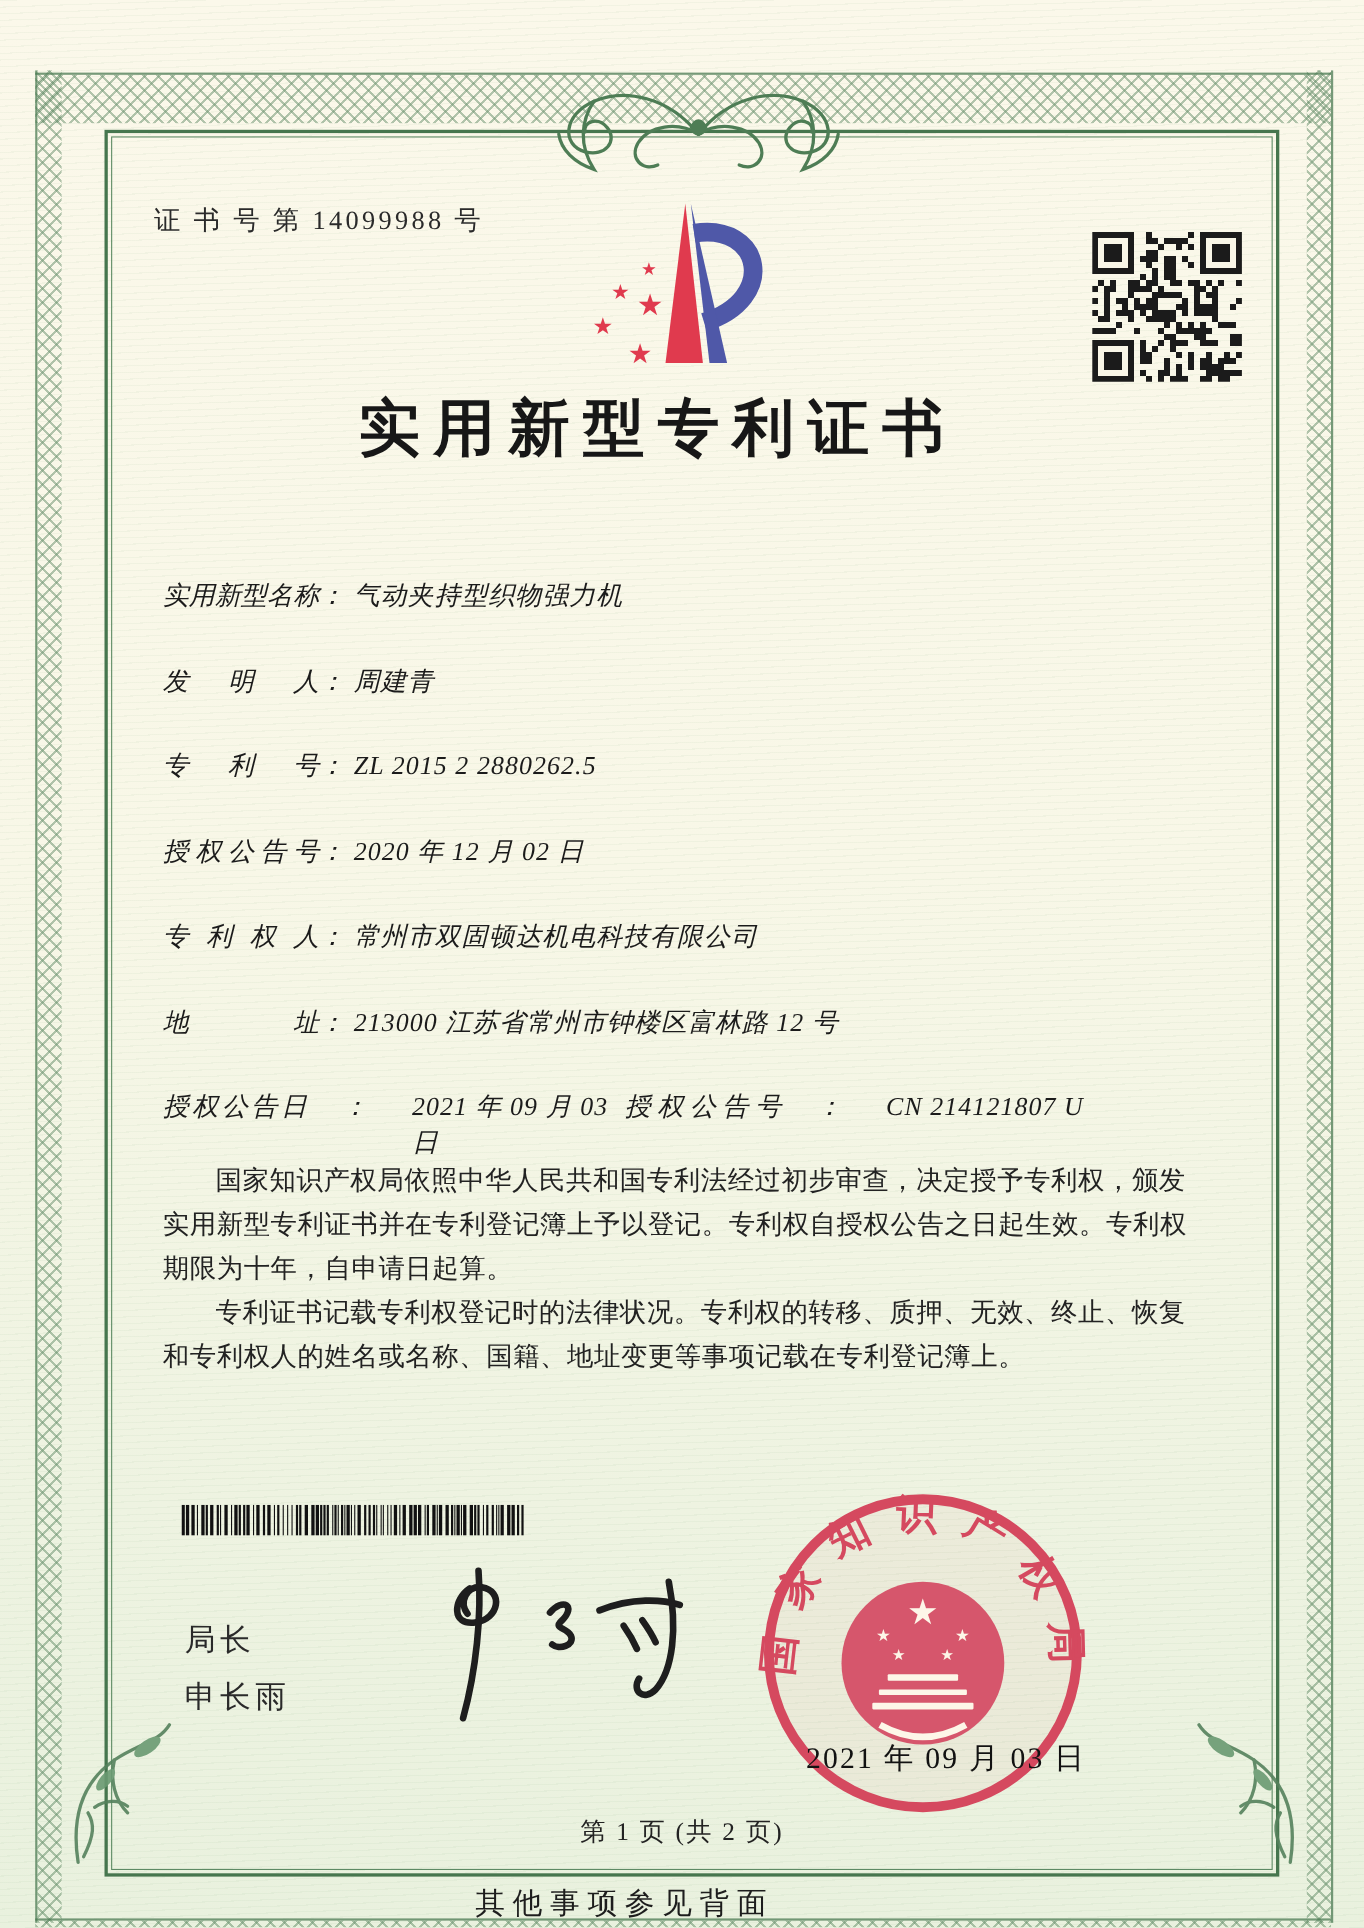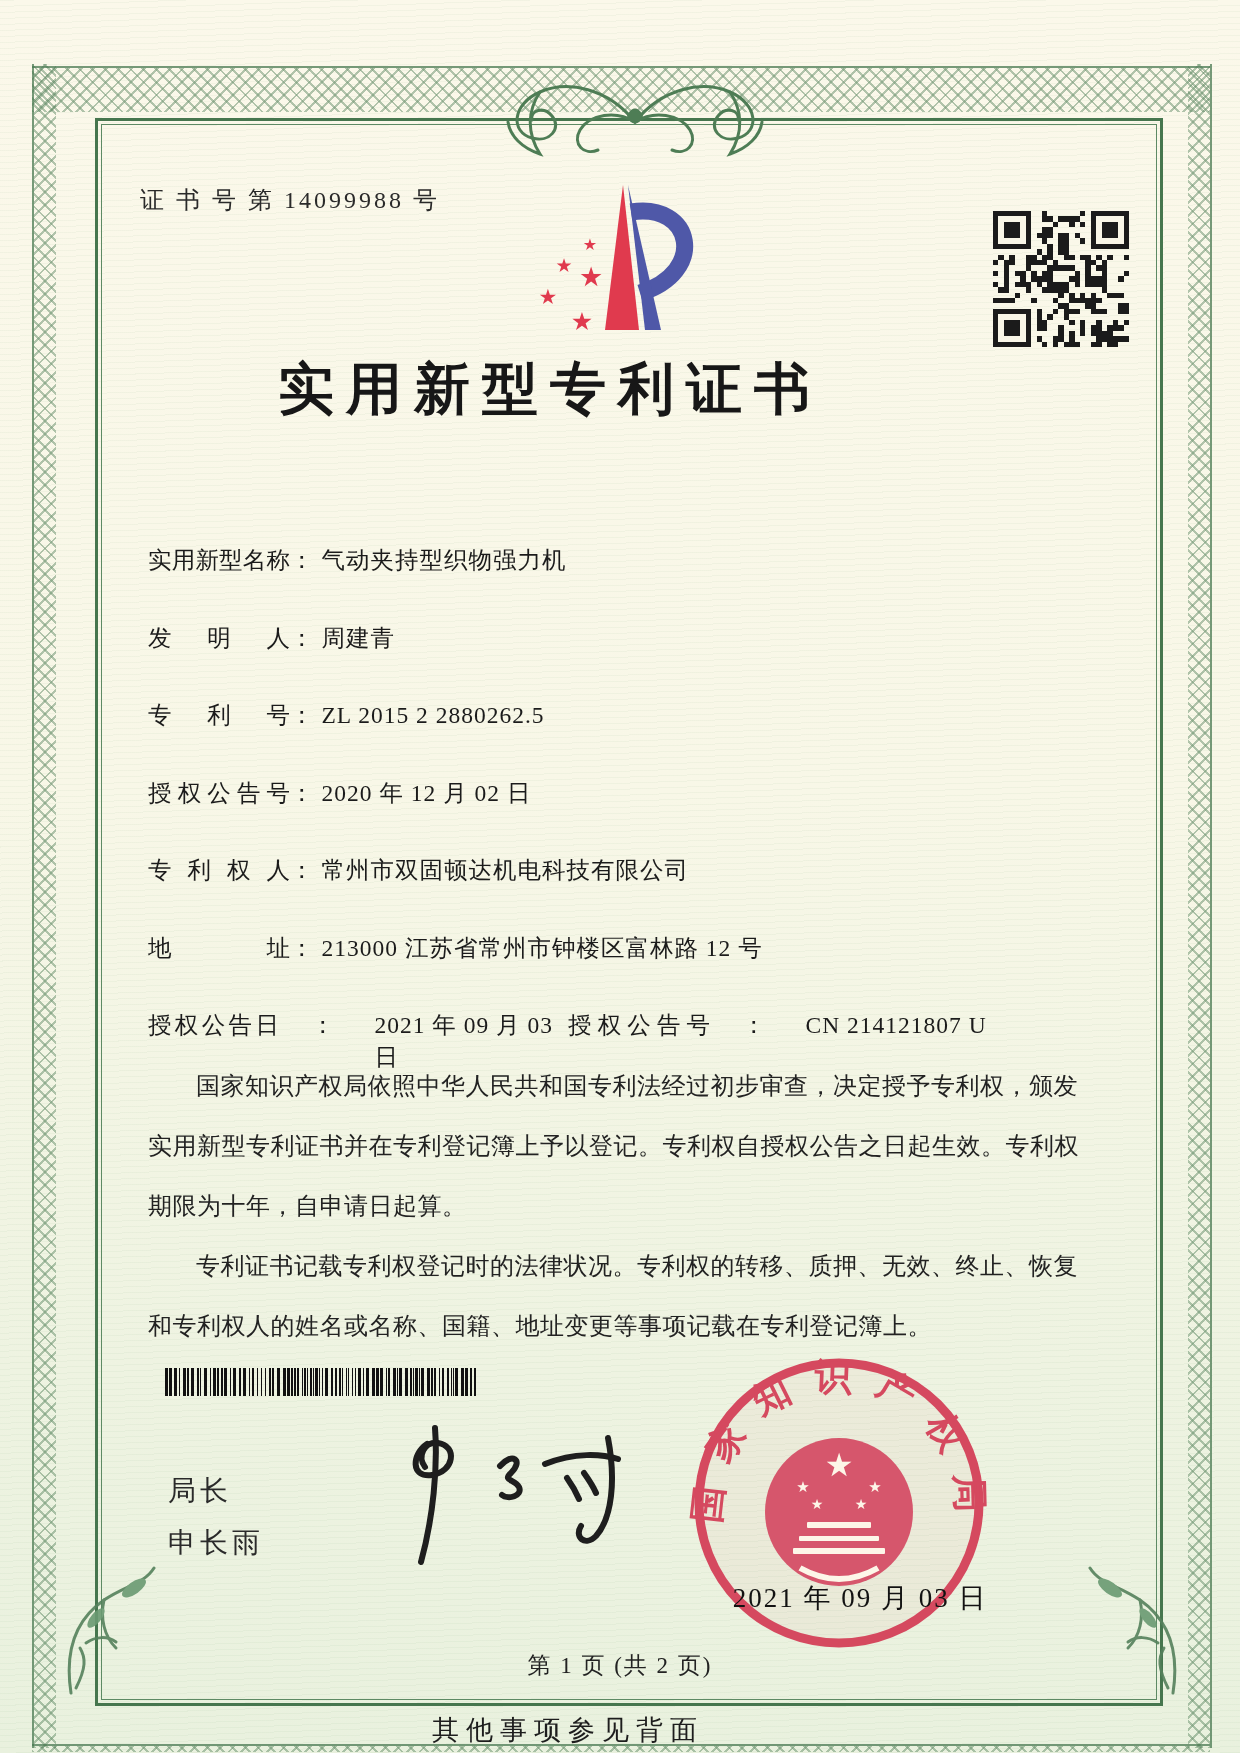--- a/index.html
+++ b/index.html
@@ -31,7 +31,7 @@
   .logo{position:absolute;left:468px;top:180px;width:232px;height:156px;}
   .qr{position:absolute;left:993px;top:211px;width:136px;height:136px;}
   .title{position:absolute;left:0;top:352px;width:1100px;margin:0;text-align:center;
-    font-size:56px;font-weight:700;letter-spacing:12px;color:#171717;}
+    font-size:56px;font-weight:700;letter-spacing:12px;color:#171717;padding-left:48px;}
   .fields{position:absolute;left:148px;top:544px;width:960px;}
   .field-row{display:flex;align-items:baseline;font-size:23.5px;line-height:32px;margin-bottom:45.5px;color:#1b1b1b;}
   .field-label{display:inline-block;width:142px;text-align:justify;text-align-last:justify;}

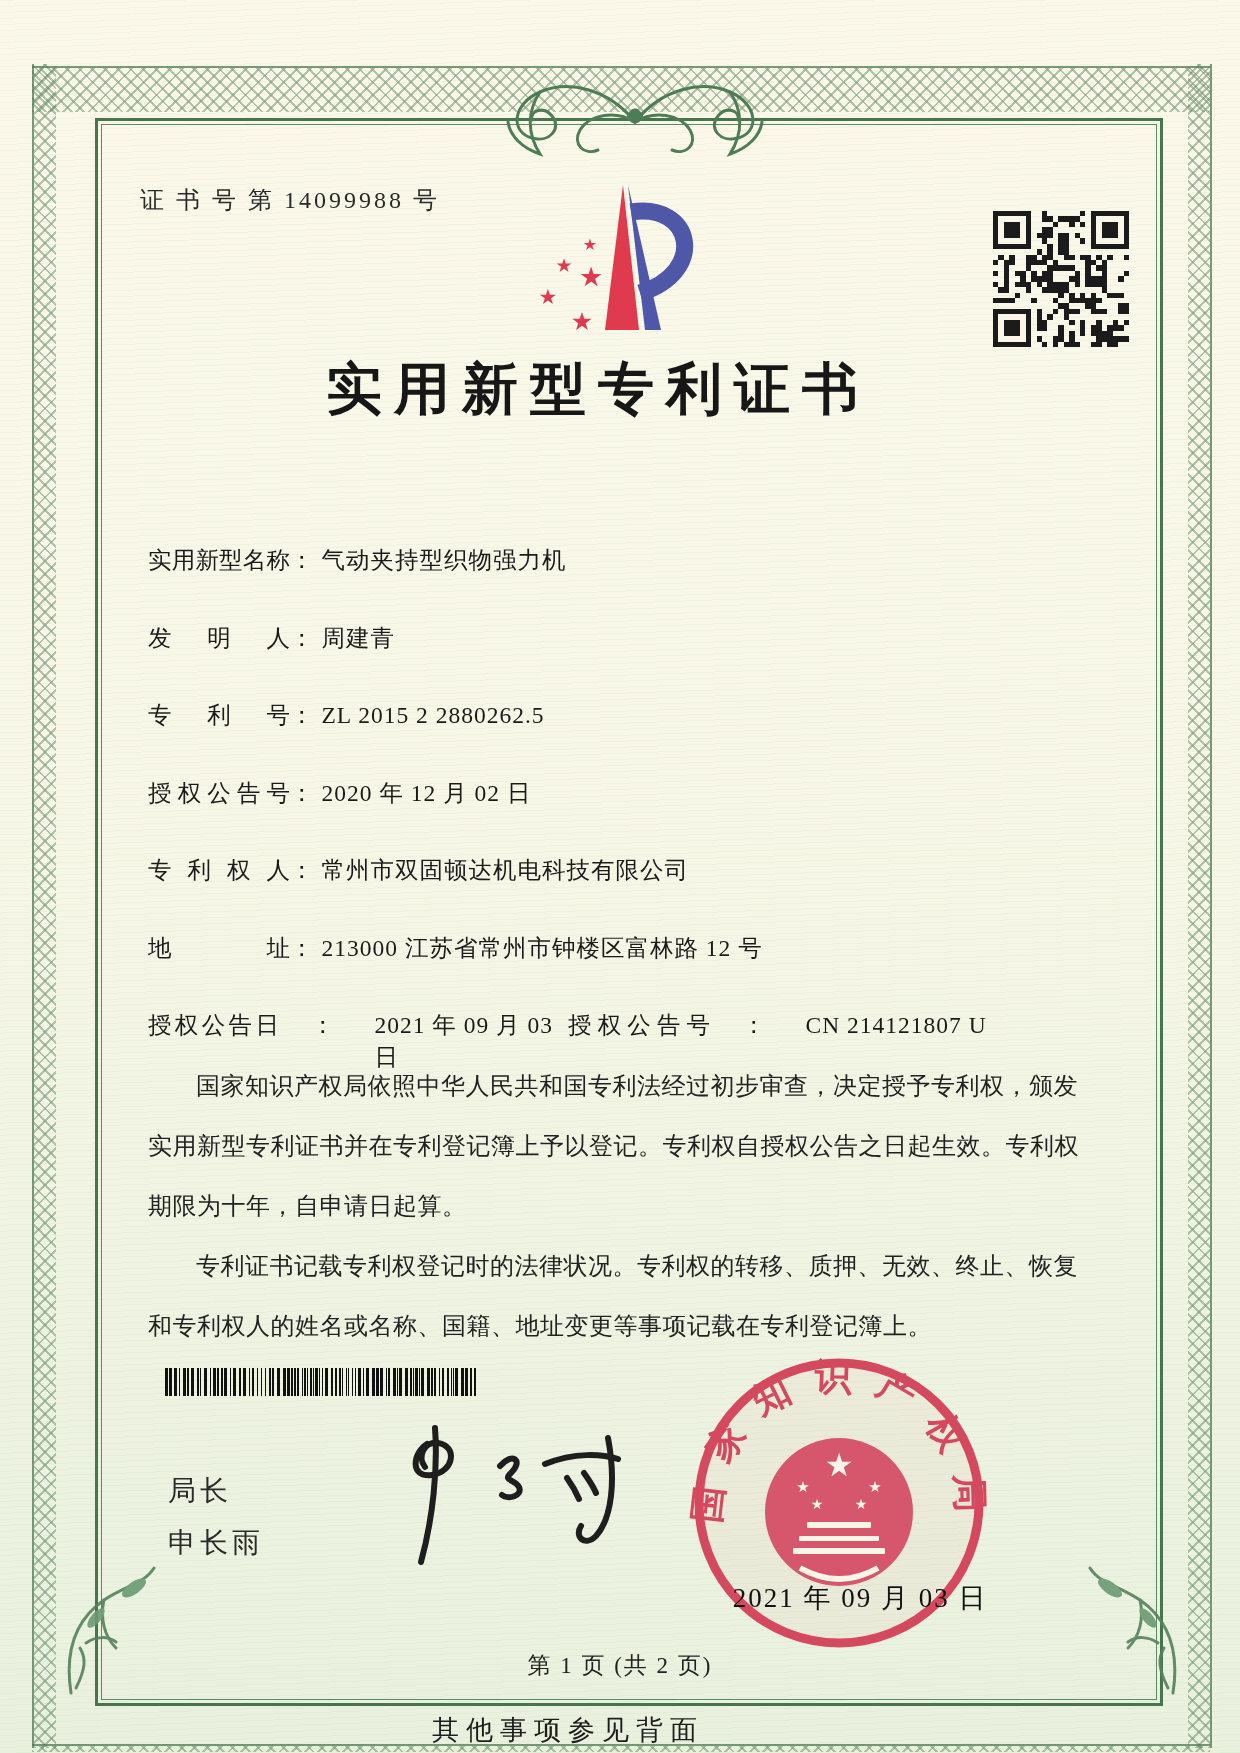--- a/index.html
+++ b/index.html
@@ -32,7 +32,7 @@
   .qr{position:absolute;left:993px;top:211px;width:136px;height:136px;}
   .title{position:absolute;left:0;top:352px;width:1100px;margin:0;text-align:center;
     font-size:56px;font-weight:700;letter-spacing:12px;color:#171717;padding-left:48px;}
-  .fields{position:absolute;left:148px;top:544px;width:960px;}
+  .fields{position:absolute;left:148px;top:526px;width:960px;font-style:italic;}
   .field-row{display:flex;align-items:baseline;font-size:23.5px;line-height:32px;margin-bottom:45.5px;color:#1b1b1b;}
   .field-label{display:inline-block;width:142px;text-align:justify;text-align-last:justify;}
   .field-colon{margin-right:8px;}

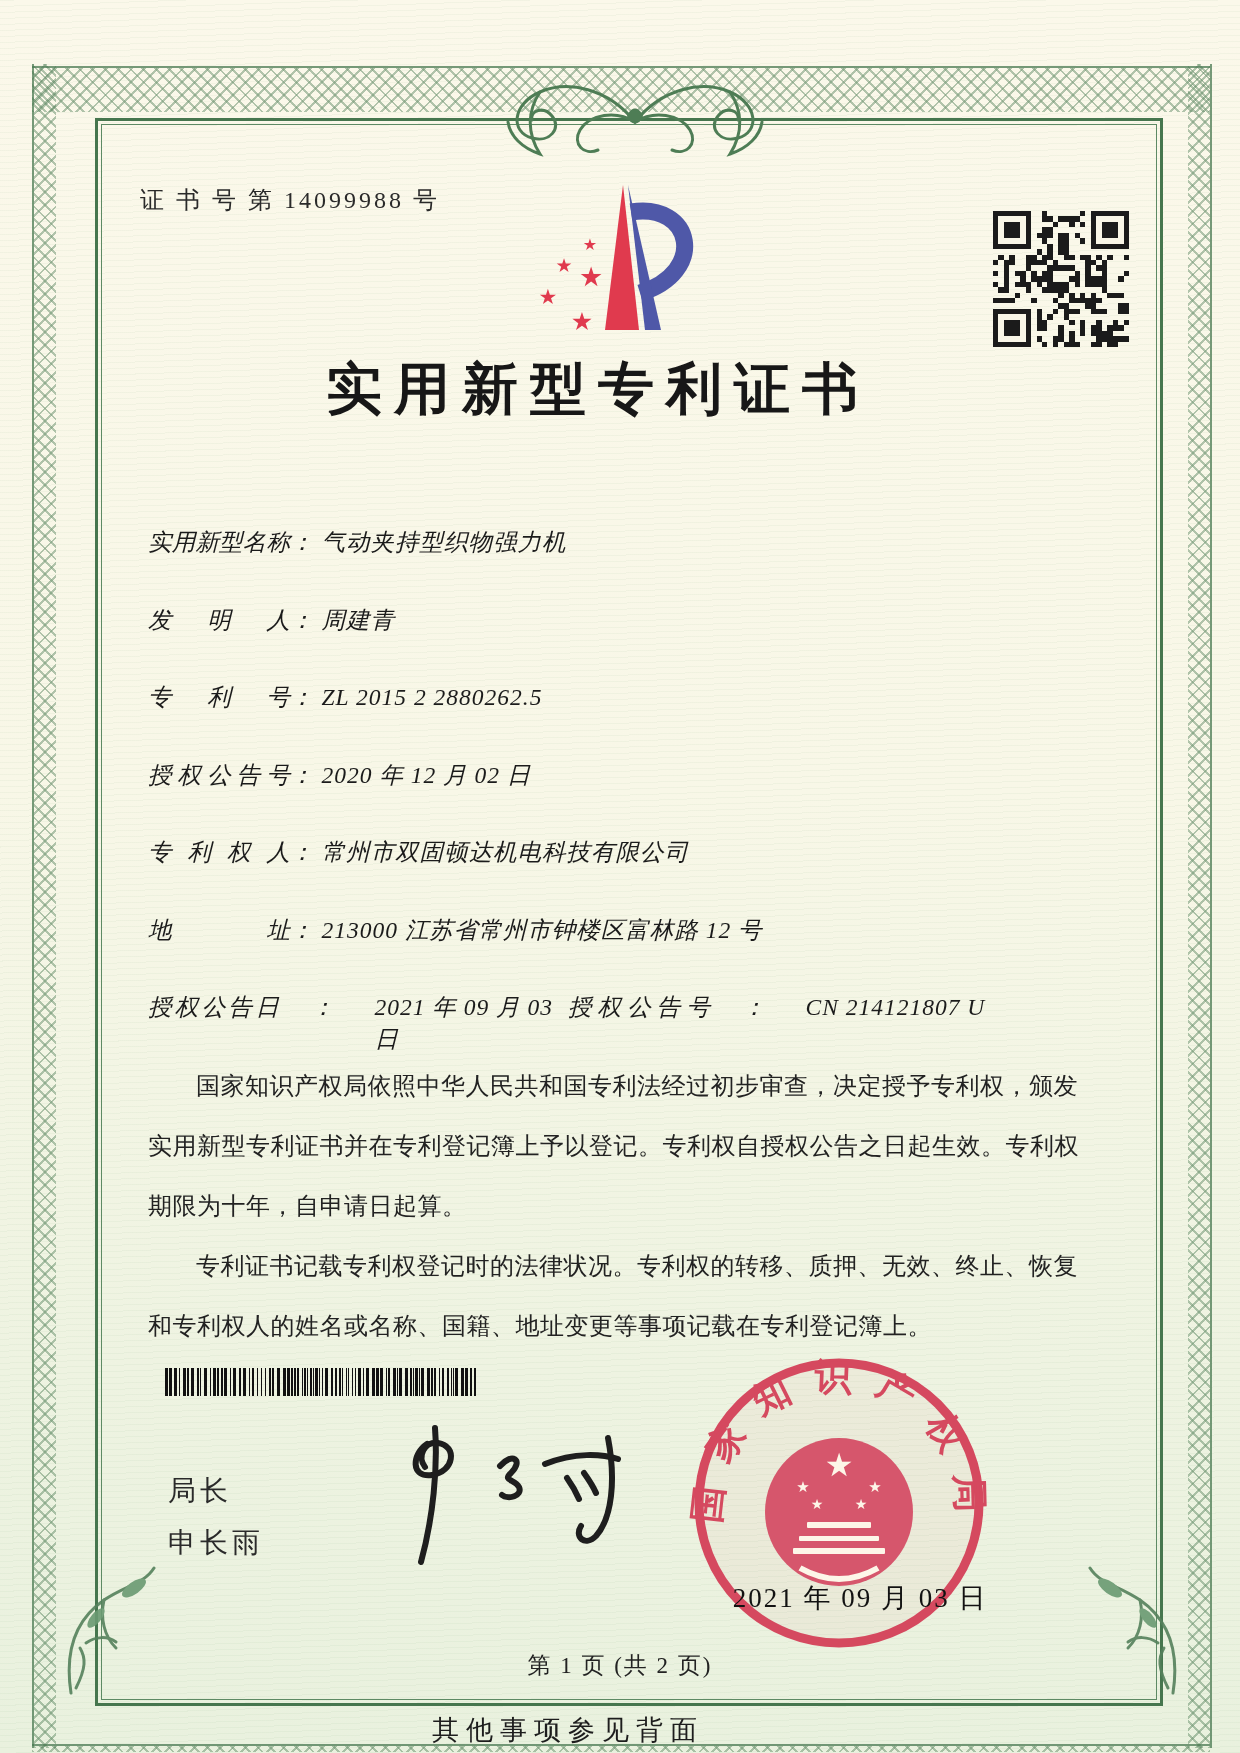--- a/index.html
+++ b/index.html
@@ -39,7 +39,7 @@
   .field-value{letter-spacing:1px;}
   .field-group{display:flex;align-items:baseline;gap:32px;}
   .field-group.first{flex:0 0 420px;}
-  .body-text{position:absolute;left:148px;top:1056px;width:952px;font-size:24px;line-height:60px;color:#222;}
+  .body-text{position:absolute;left:148px;top:1056px;width:952px;font-size:24px;line-height:40px;color:#222;font-family:Liberation Mono, monospace;}
   .body-text p{margin:0;text-indent:2em;letter-spacing:.5px;}
   .barcode{position:absolute;left:165px;top:1368px;width:318px;height:28px;}
   .sig-title{position:absolute;left:168px;top:1472px;font-size:28px;

